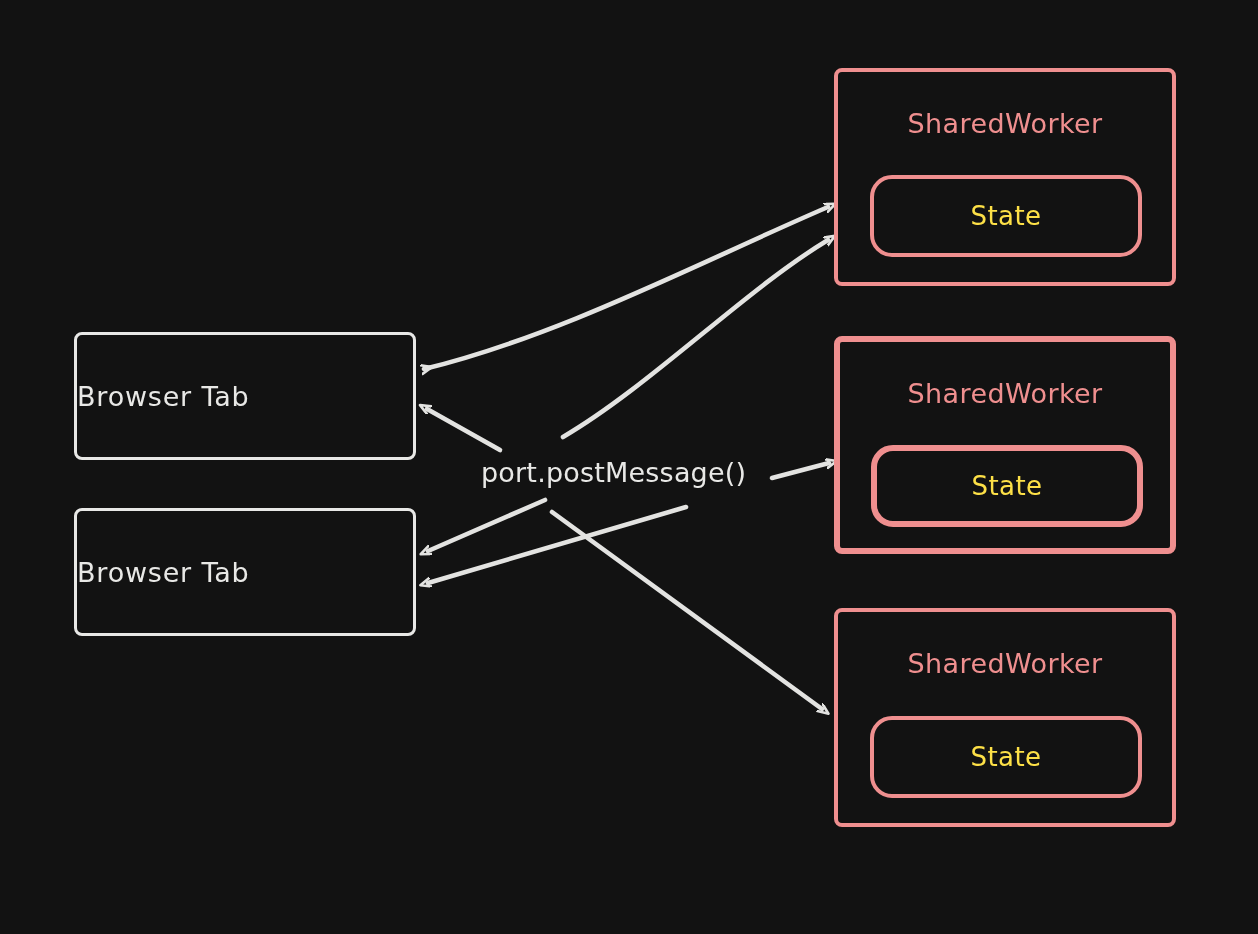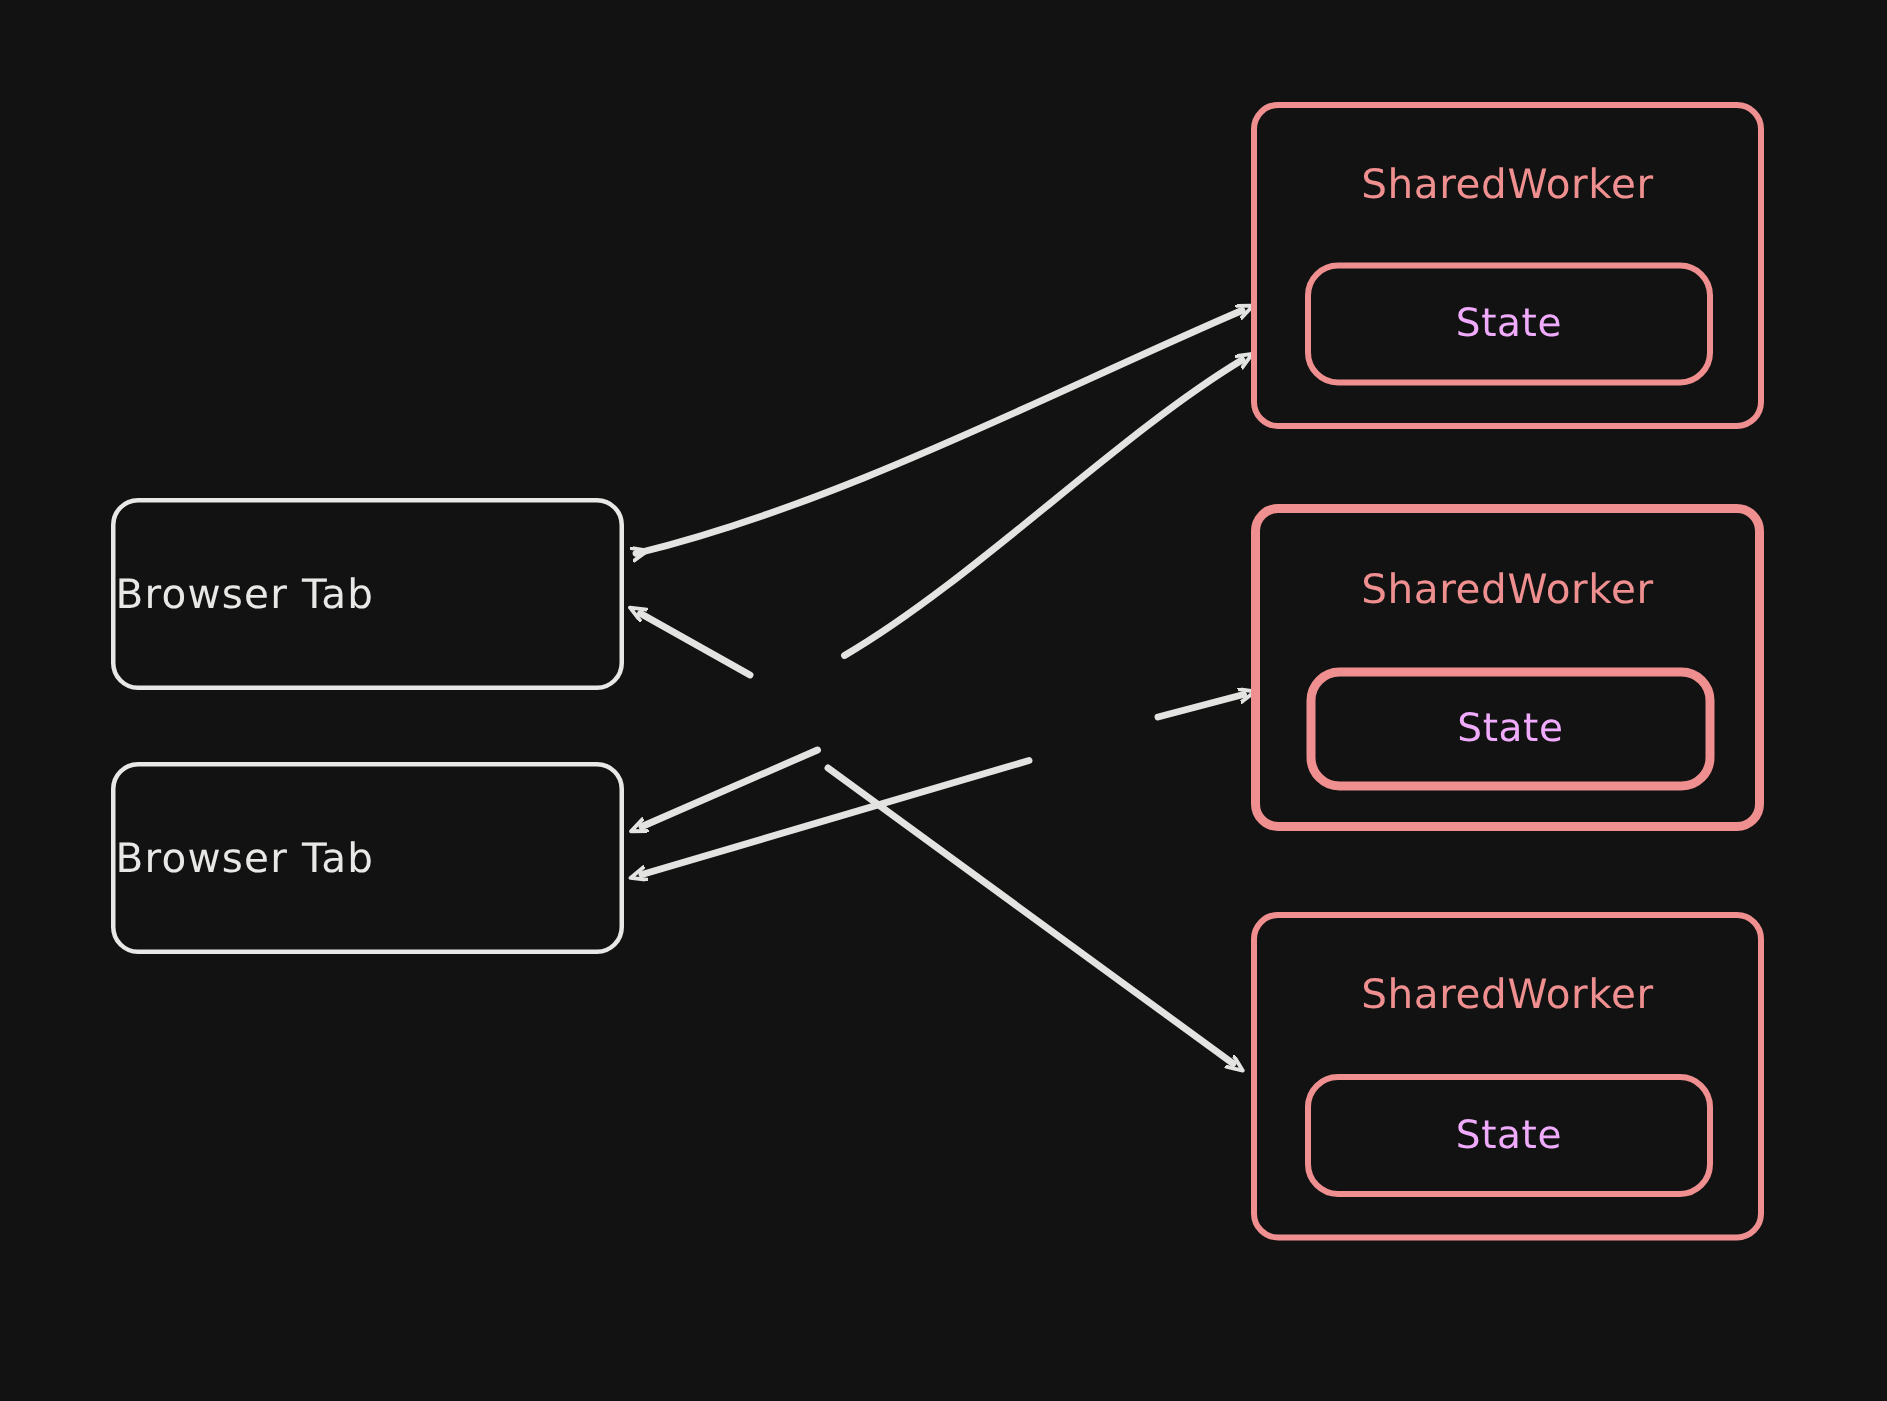--- a/index.html
+++ b/index.html
@@ -26,7 +26,7 @@
   .node {
     position: absolute;
     box-sizing: border-box;
-    border-radius: 18px;
+    border-radius: 8px;
     background: #121212;
   }
   .node-tab {

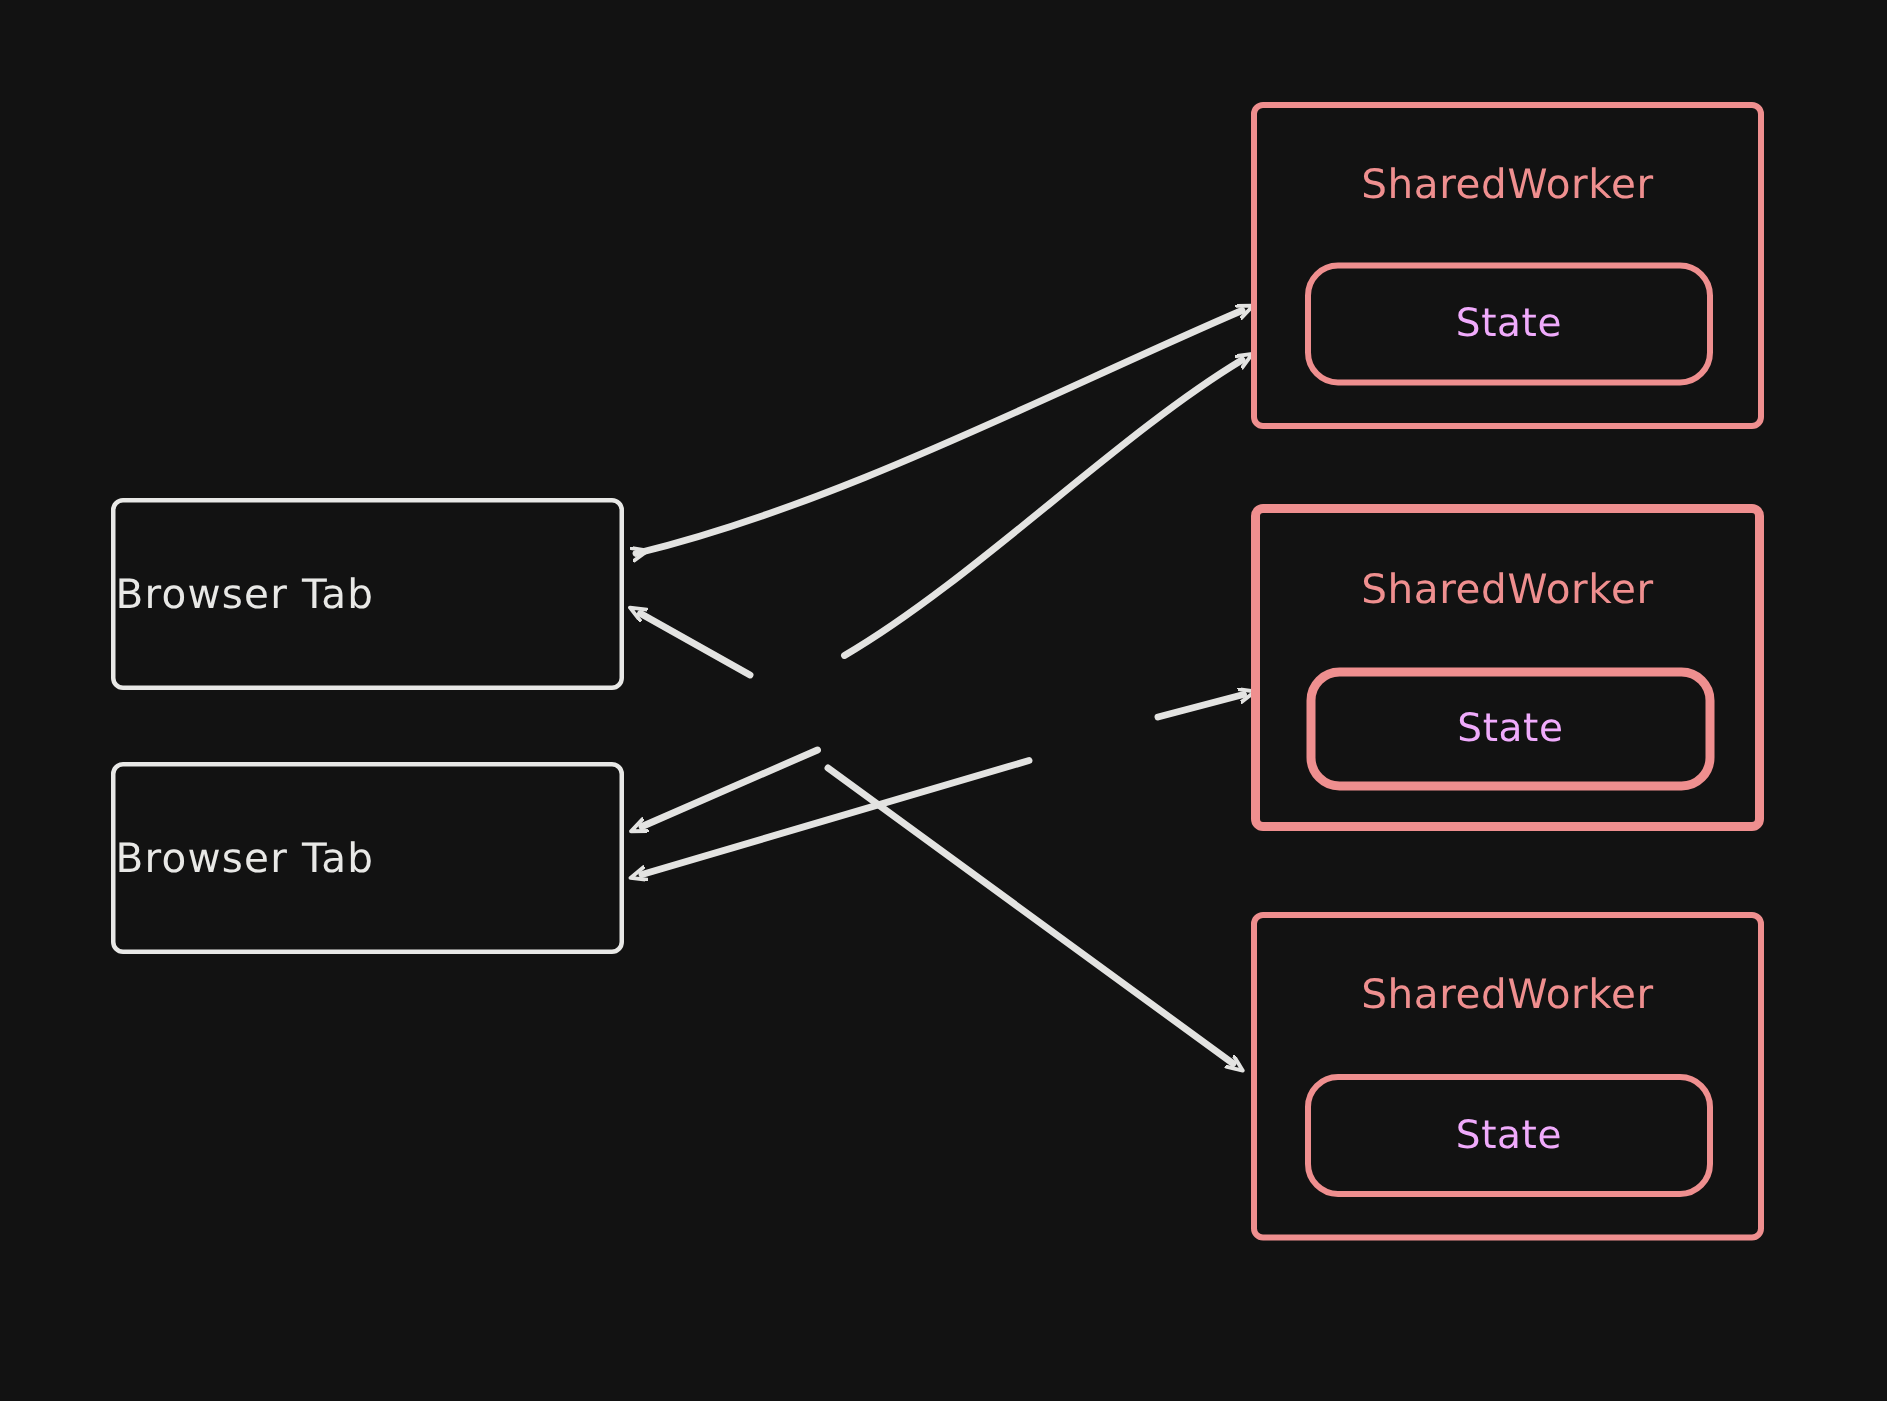--- a/index.html
+++ b/index.html
@@ -62,7 +62,7 @@
   }
   .state-box.thick { border-width: 6px; }
   .state-label {
-    color: #f0abfc;
+    color: #fde047;
     font-size: 26px;
     letter-spacing: 0.4px;
   }

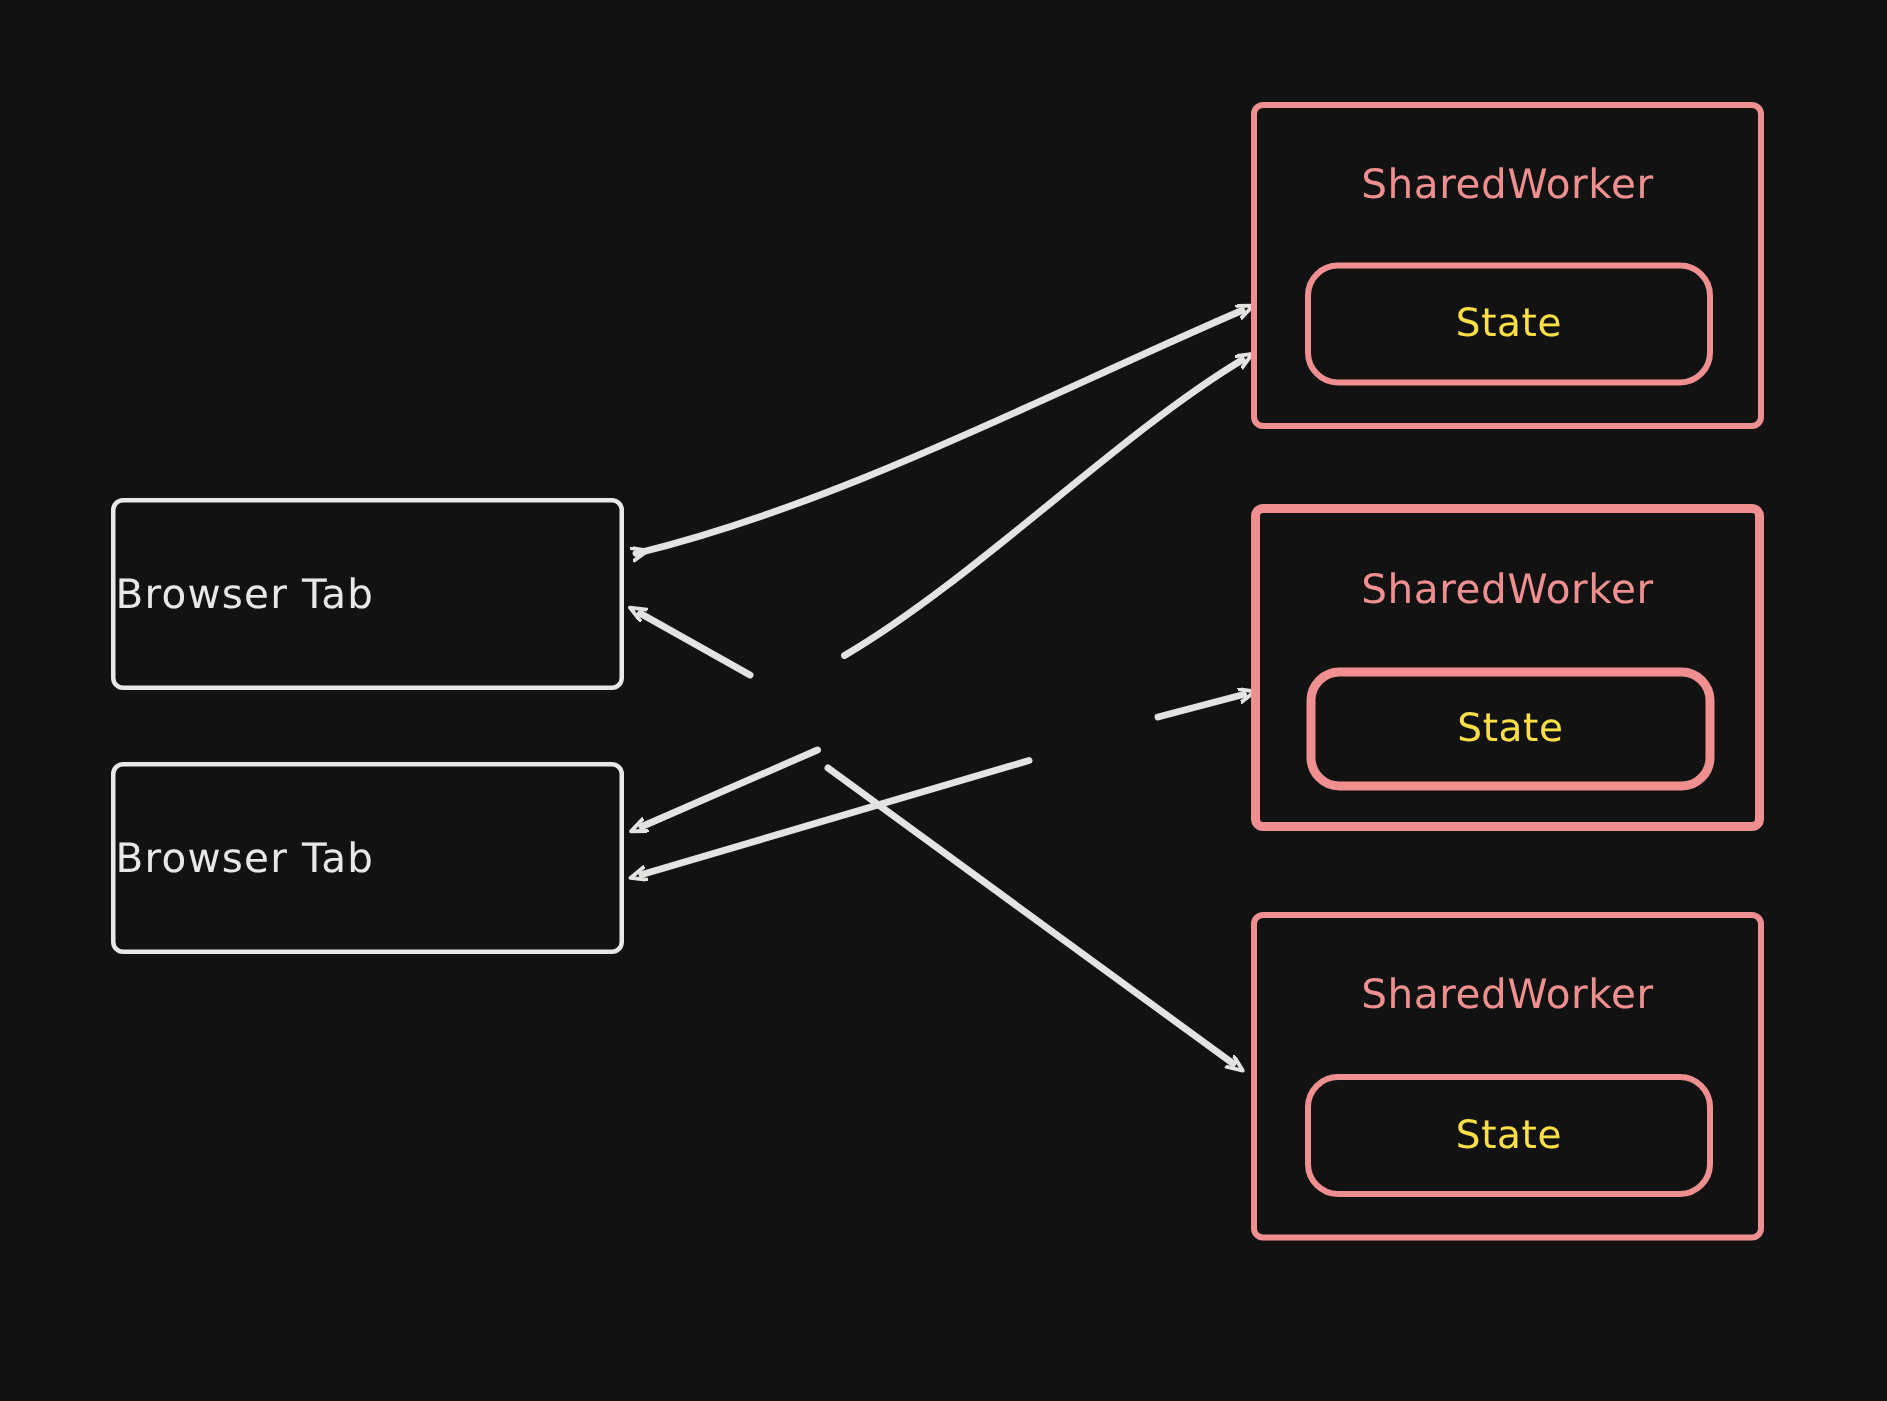--- a/index.html
+++ b/index.html
@@ -135,6 +135,7 @@
     </div>
   </div>
 
+  <div class="edge-label" style="left:481px; top:457px;">port.postMessage()</div>
 
 </div>
 

